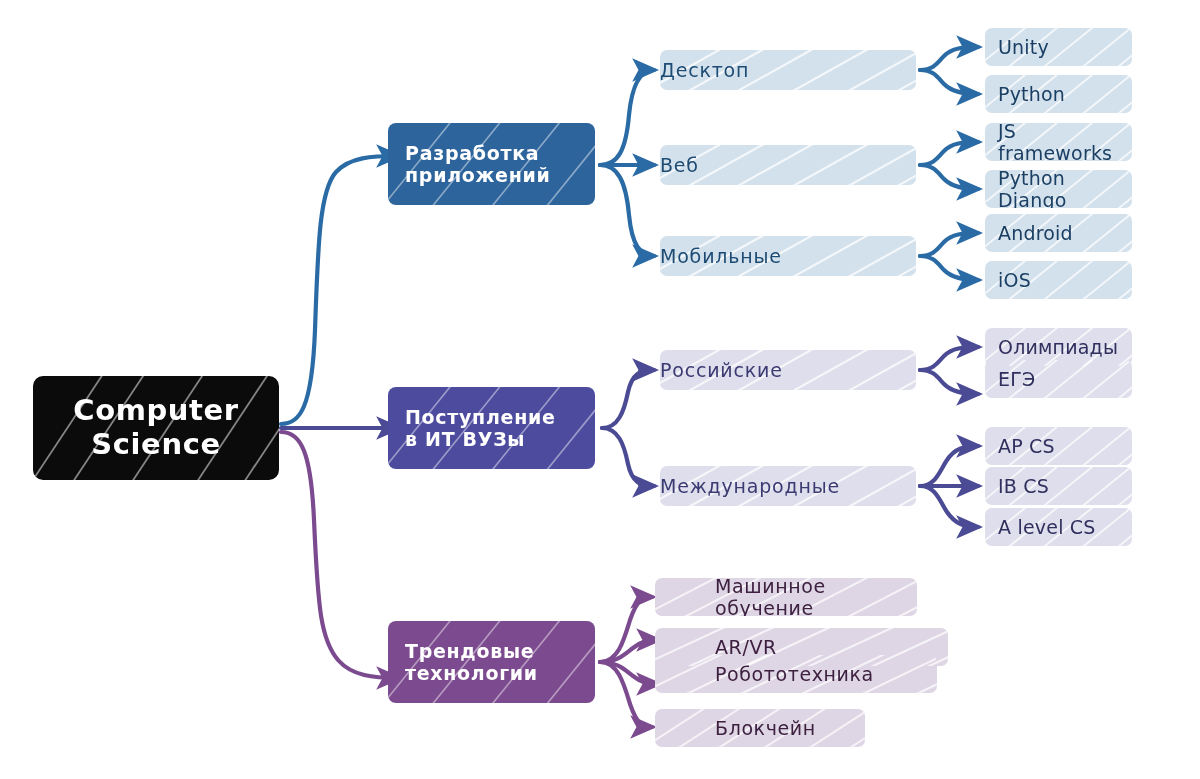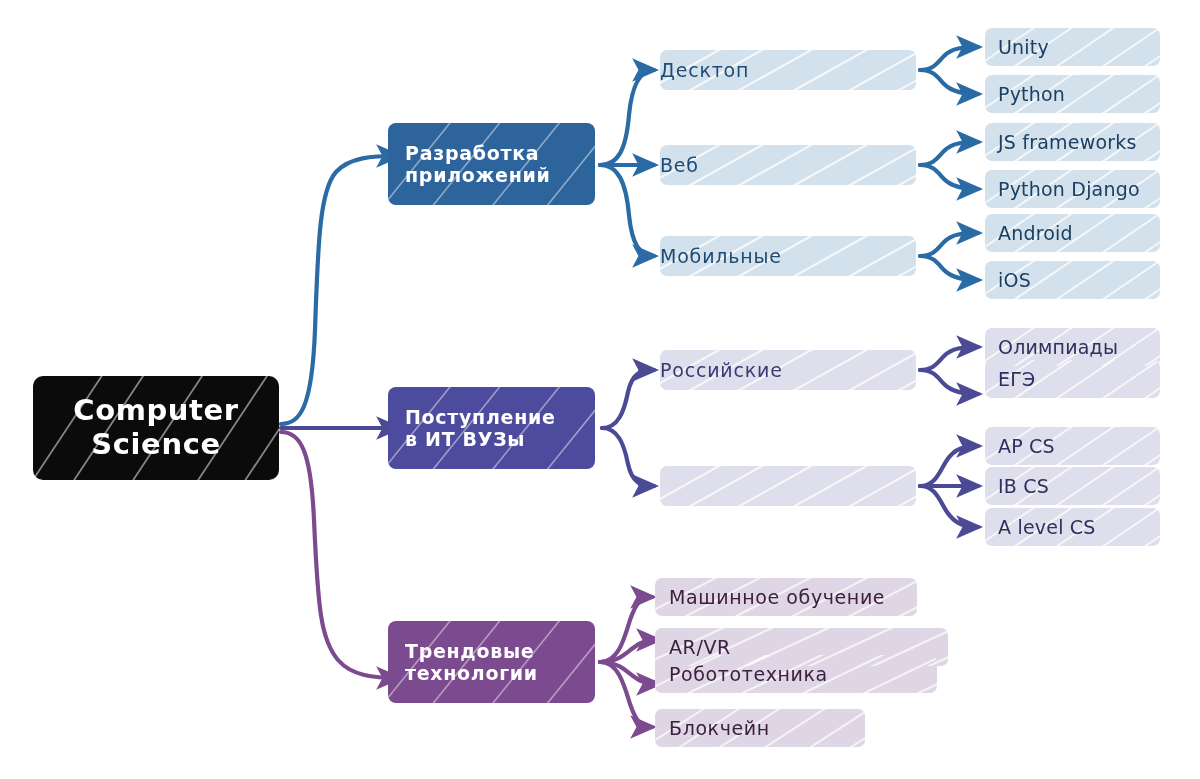--- a/index.html
+++ b/index.html
@@ -108,7 +108,7 @@
   
   .lvl3 {
     left: 985px;
-    width: 175px;
+    width: 147px;
     height: 38px;
     border-radius: 7px;
     padding-left: 13px;

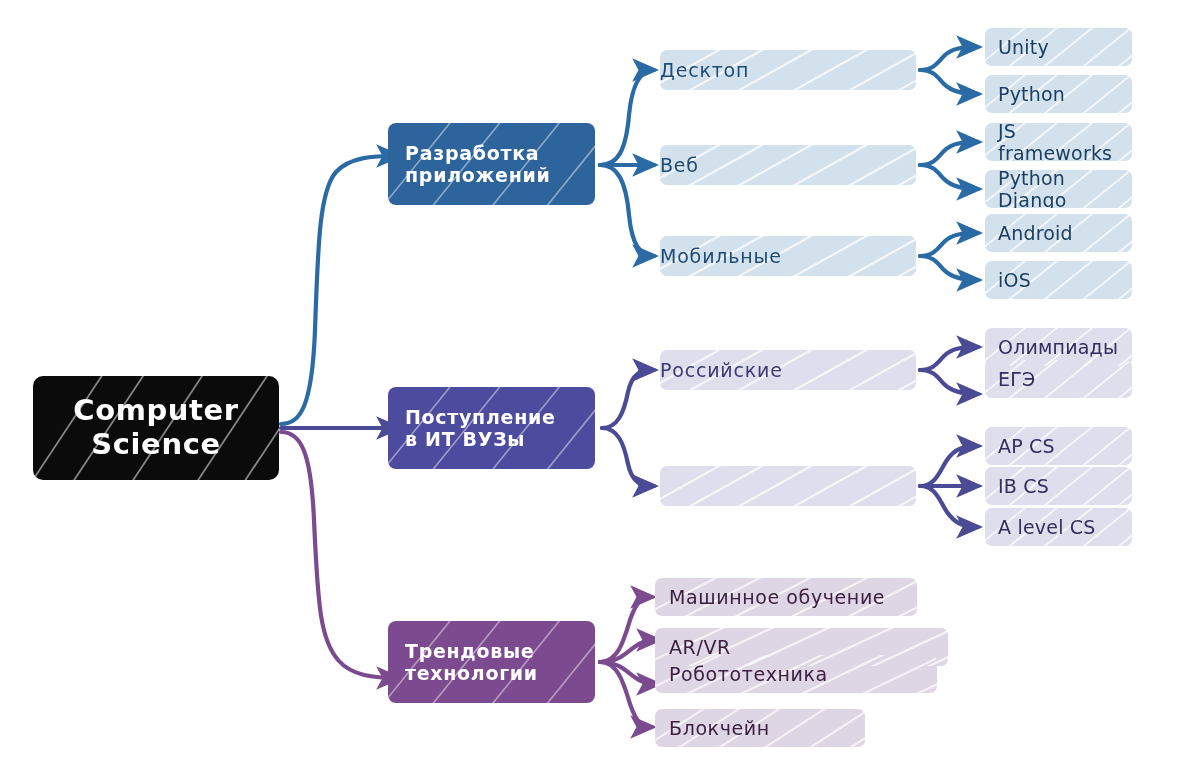--- a/index.html
+++ b/index.html
@@ -380,6 +380,7 @@
           <line x1="84" y1="100" x2="112" y2="0"></line>
       </g>
     </svg>
+    <span class="label">Международные</span>
   </div>
 
   <div class="node lvl3 purp3" style="top:328px">

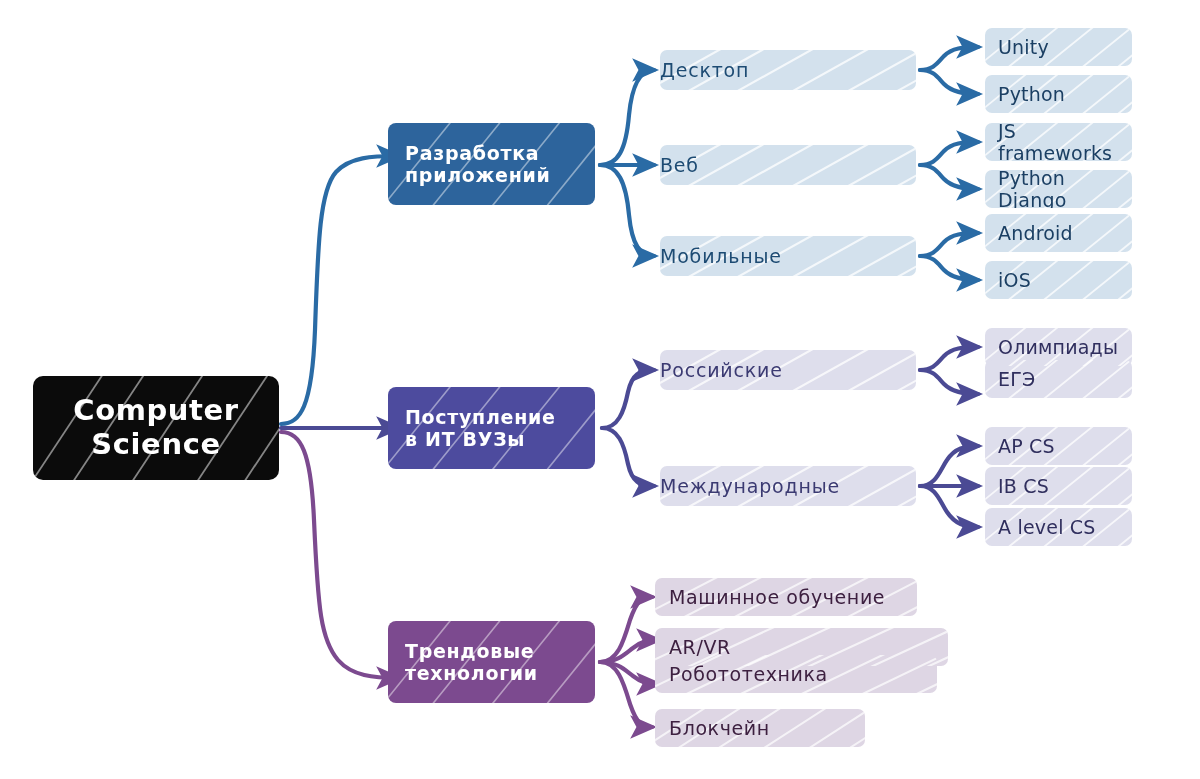--- a/index.html
+++ b/index.html
@@ -134,6 +134,7 @@
     font-size: 19px;
     color: #3d2040;
     letter-spacing: 0.6px;
+    margin-left: 46px;
   }
 </style>
 </head>

